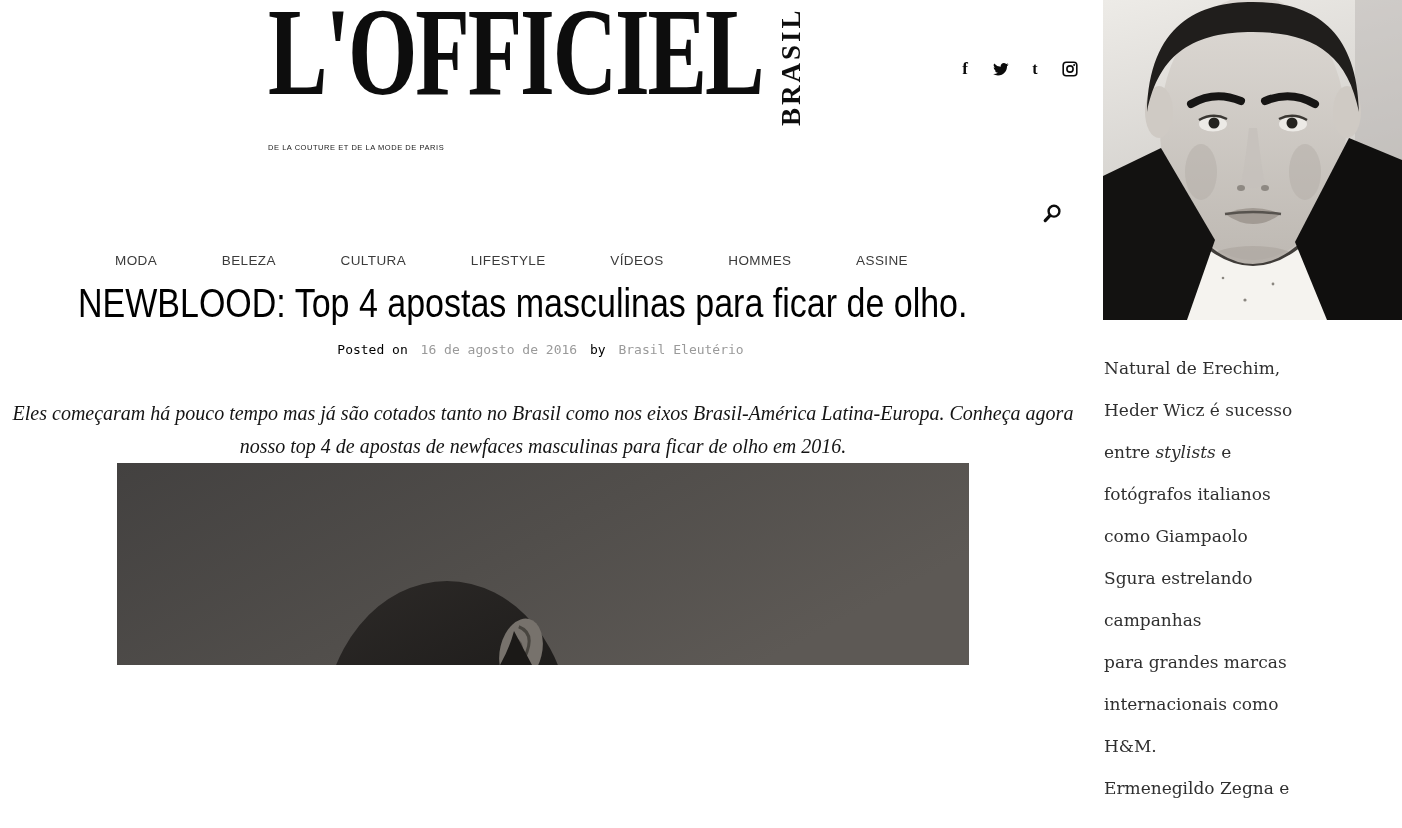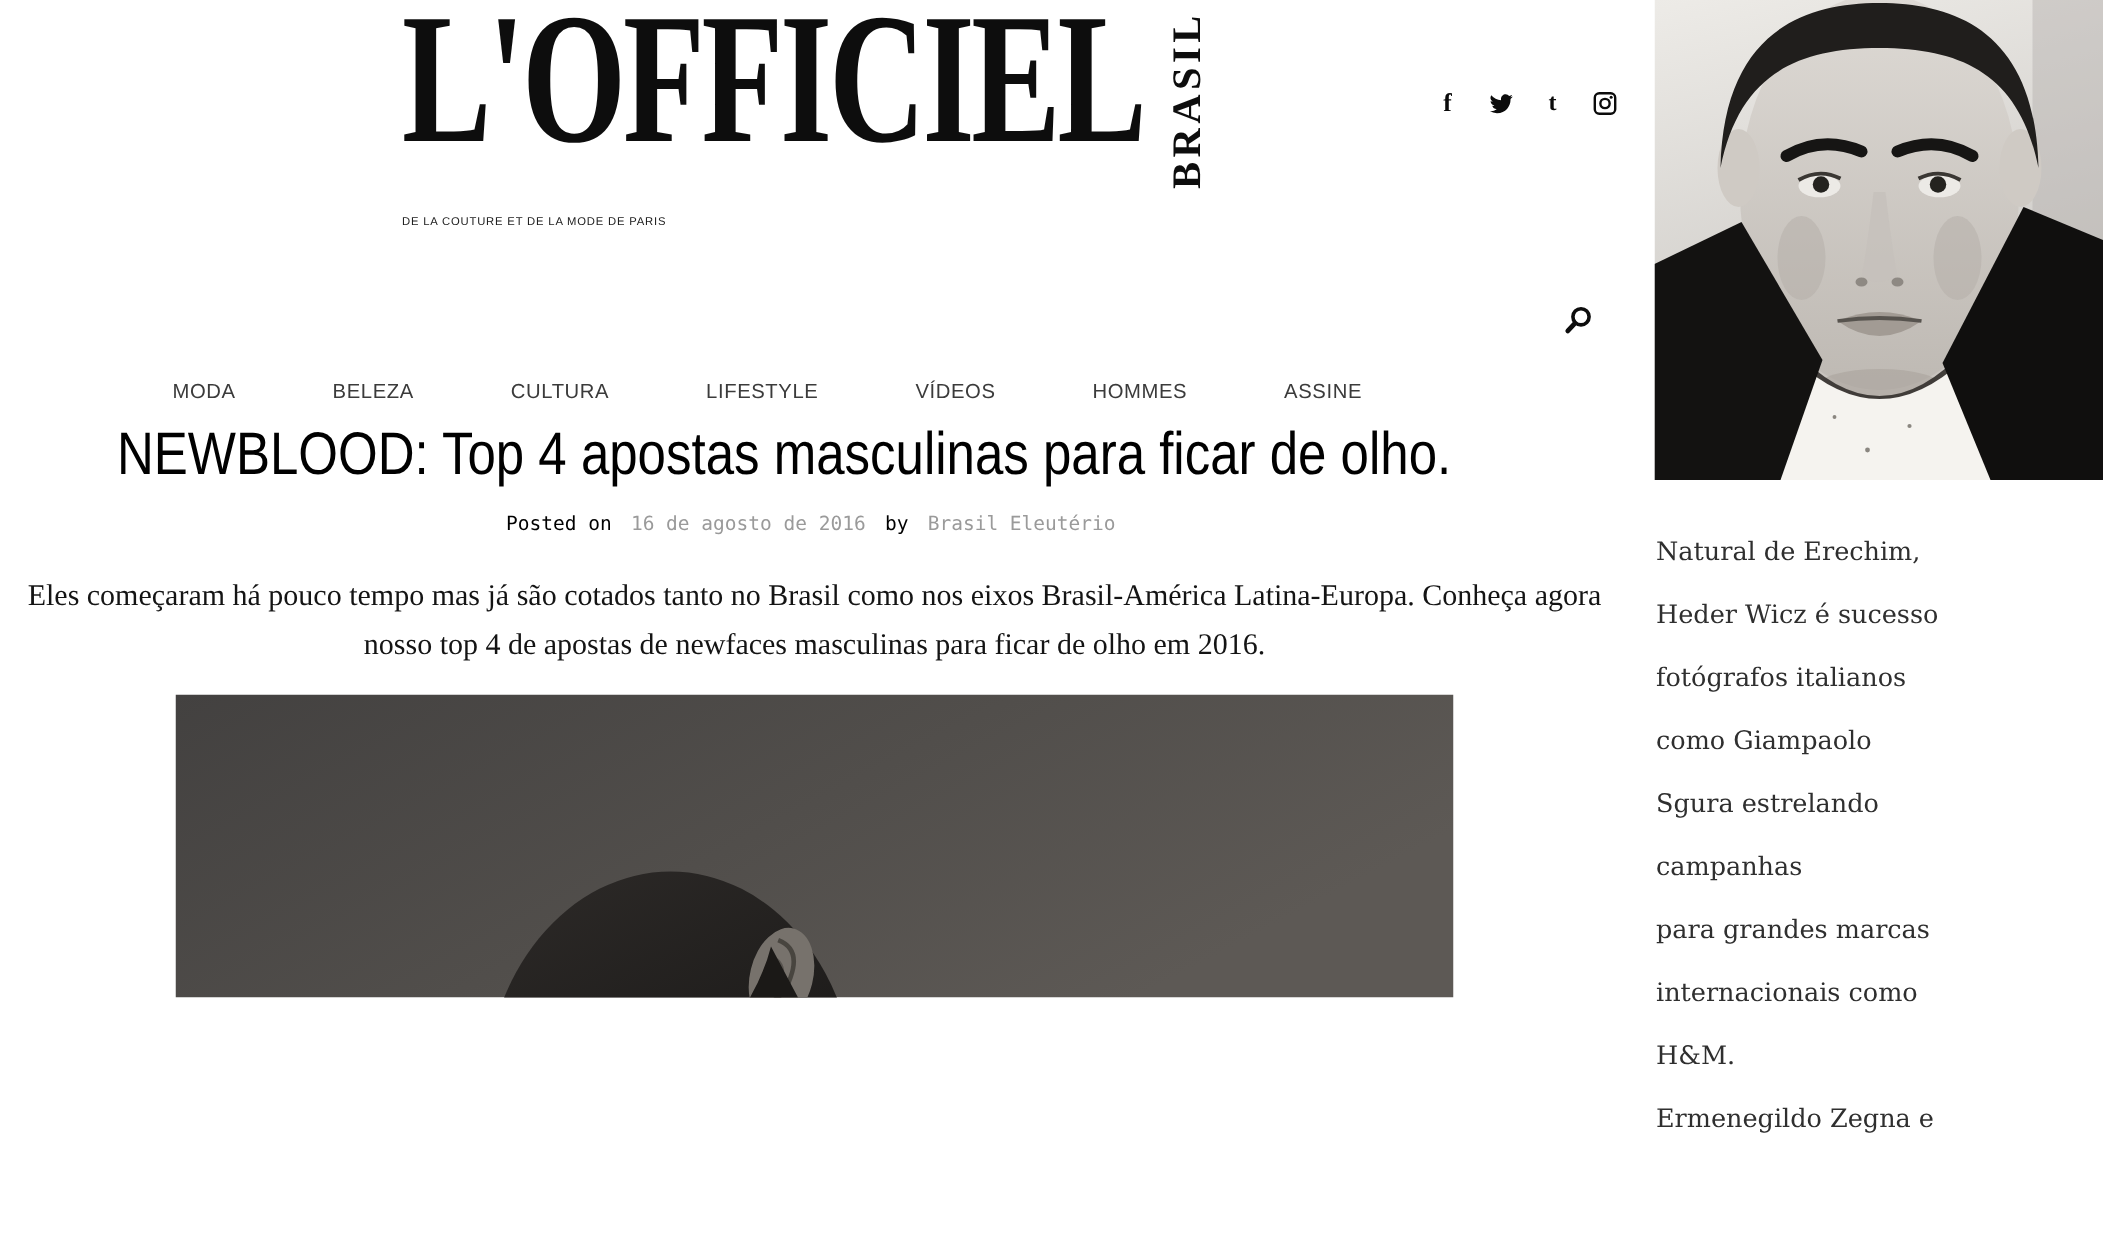--- a/index.html
+++ b/index.html
@@ -38,8 +38,8 @@
       font-family:"DejaVu Sans Mono",monospace;font-size:13px;color:#3a3a3a;}
   .byline .lab{font-weight:400;color:#000000;}
   .byline .val{color:#9a9a9a;margin:16px 5px;}
-  .intro{position:absolute;left:0;top:381px;width:1086px;text-align:center;
-      font-family:"Liberation Serif",serif;font-size:20px;
+  .intro{position:absolute;left:0;top:397px;width:1086px;text-align:center;
+      font-family:"Liberation Serif",serif;font-style:italic;font-size:20px;
       line-height:33px;color:#141414;}
   .hero{position:absolute;left:117px;top:463px;width:852px;height:202px;}
 

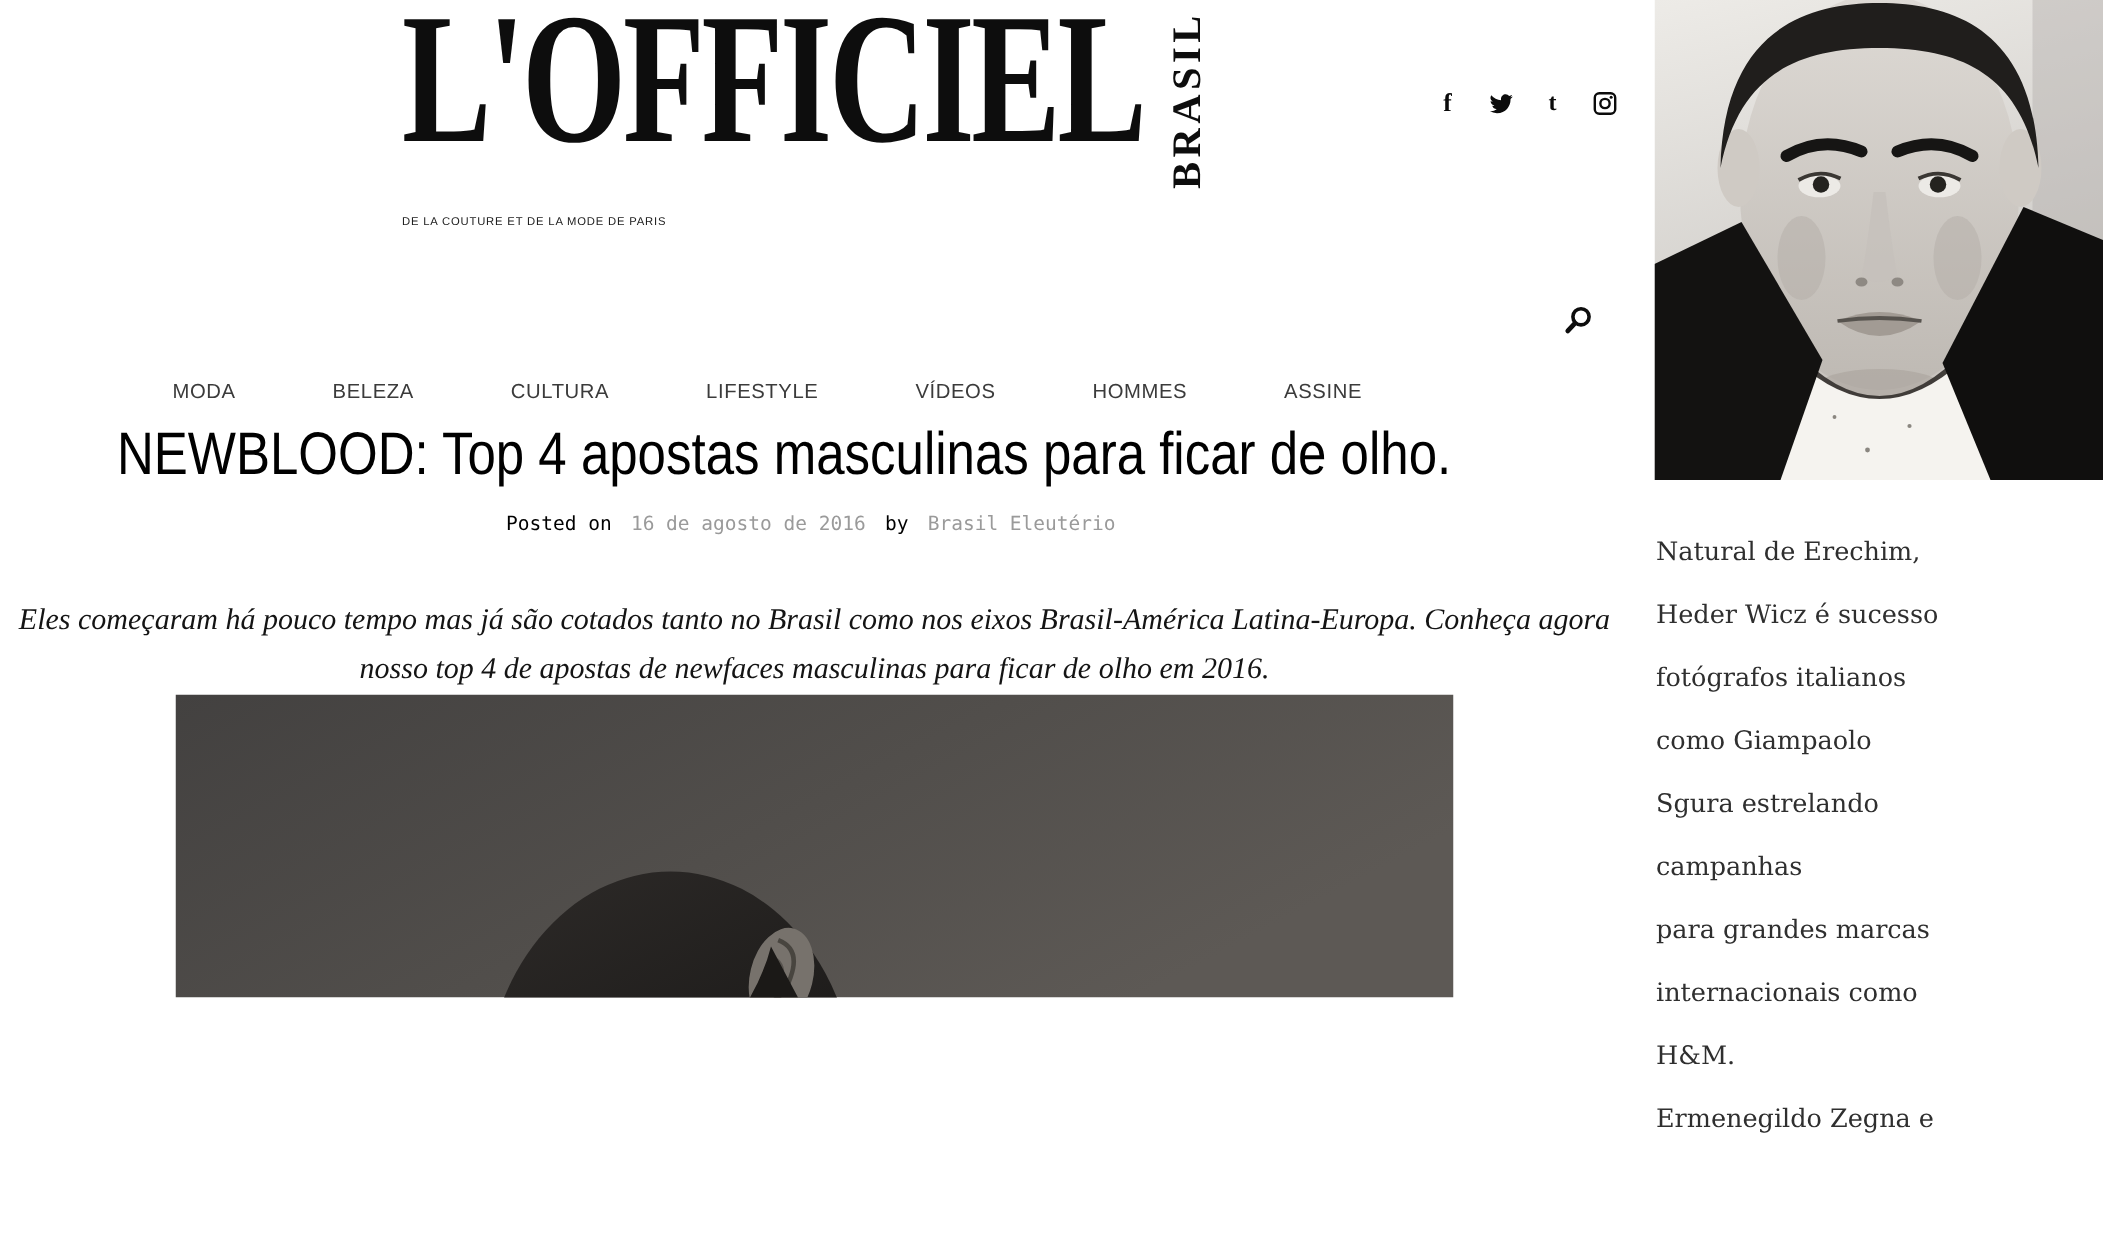--- a/index.html
+++ b/index.html
@@ -191,6 +191,7 @@
   <div class="side-text">
     <div>Natural de Erechim,</div>
     <div>Heder Wicz é sucesso</div>
+    <div><span>entre </span><span class="it">stylists</span><span> e</span></div>
     <div>fotógrafos italianos</div>
     <div>como Giampaolo</div>
     <div>Sgura estrelando</div>

